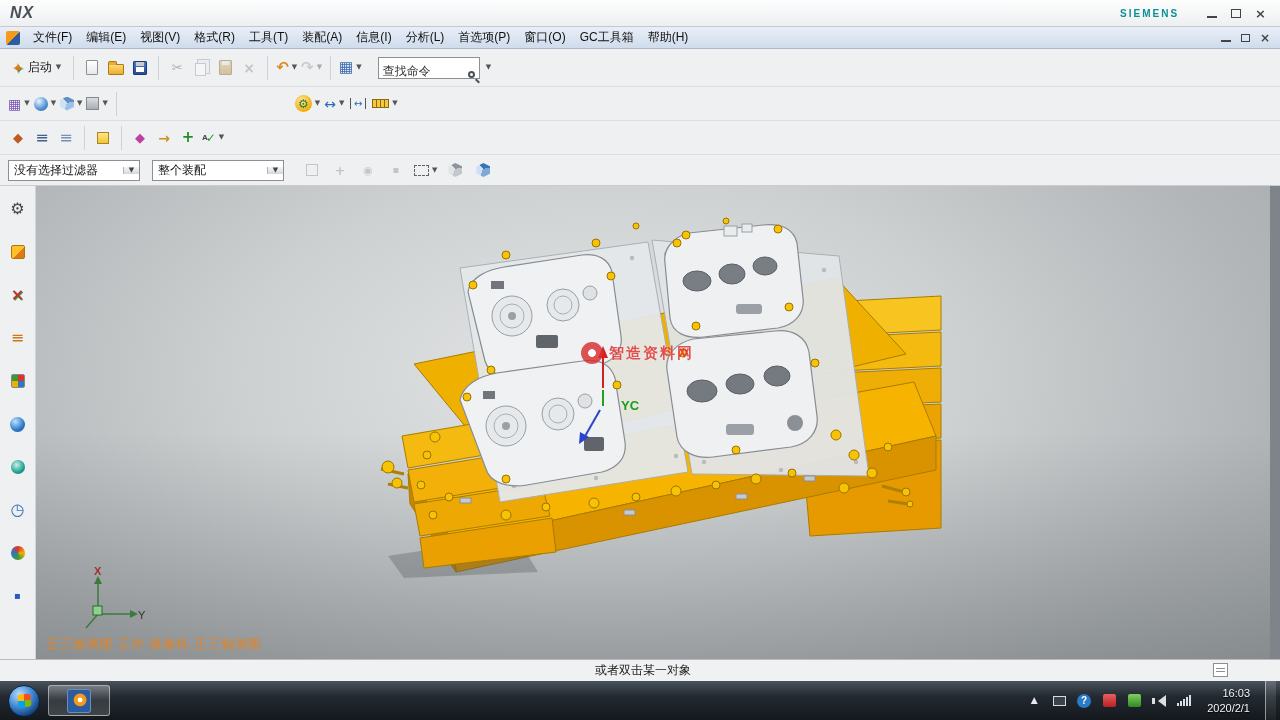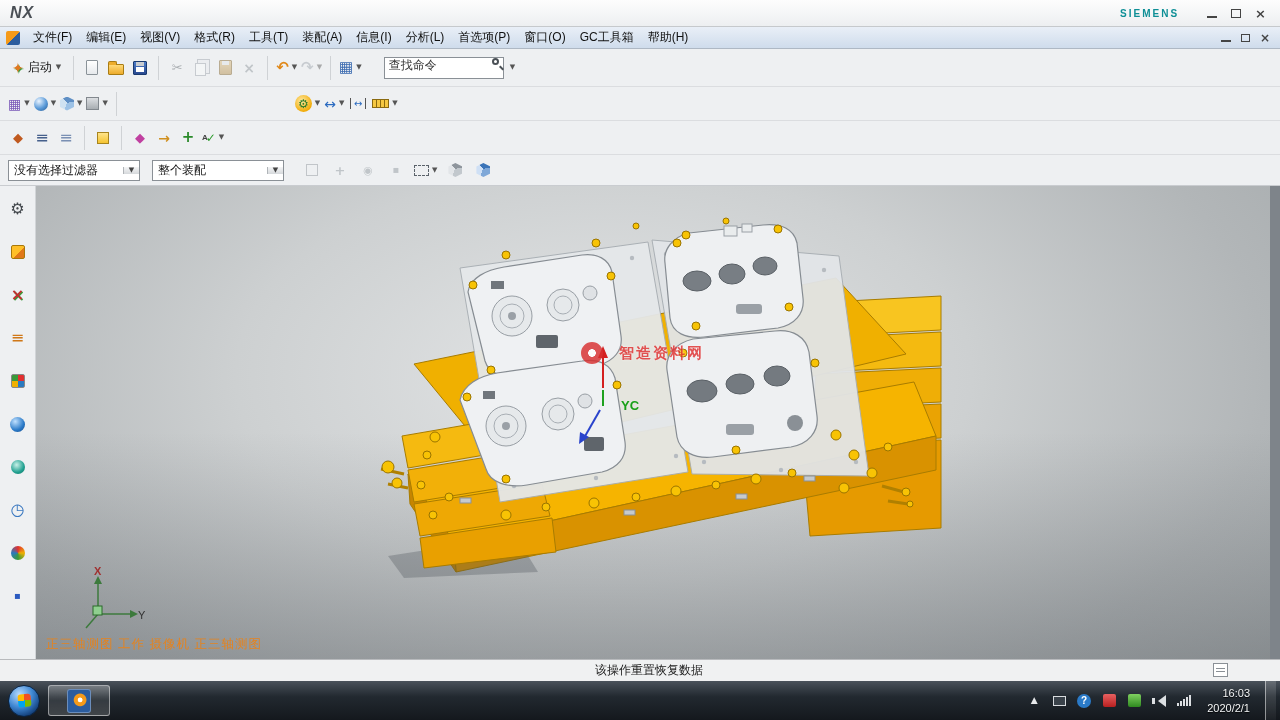--- a/index.html
+++ b/index.html
@@ -36,7 +36,7 @@
   .dis{opacity:.45}
   .start-btn{display:flex;align-items:center;gap:4px;padding:2px 6px;border-radius:2px}
   .start-star{font-size:14px;color:#e07820;text-shadow:1px 1px 0 #3a9a3a}
-  .searchbox{display:flex;align-items:flex-start;width:120px;height:22px;border:1px solid #8a9096;background:#fff;padding:0 4px;margin-left:20px}
+  .searchbox{display:flex;align-items:flex-end;width:102px;height:22px;border:1px solid #8a9096;background:#fff;padding:0 4px;margin-left:14px}
   .searchbox input{border:none;outline:none;flex:1;font-size:12px;width:80px;color:#222;background:transparent;font-family:inherit}
   .searchbox input::placeholder{color:#333;opacity:1}
   .lens{width:7px;height:7px;border:2px solid #4a5056;border-radius:50%;position:relative;flex:none}

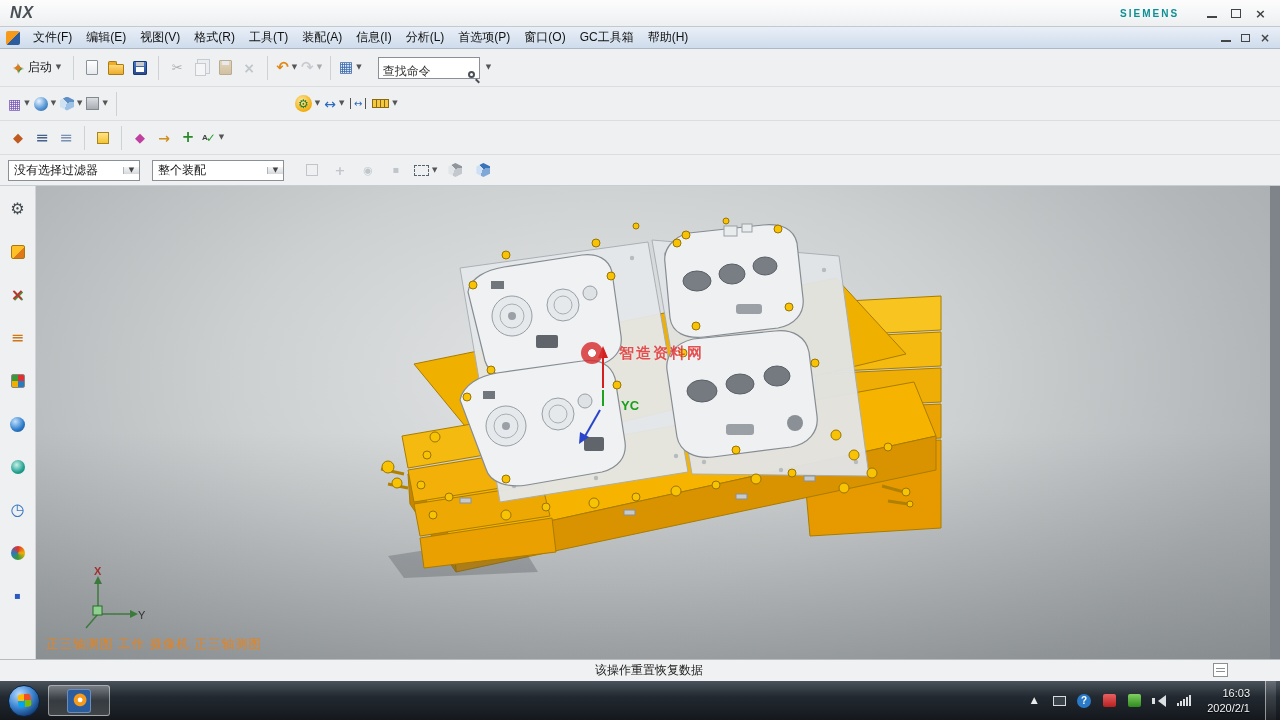--- a/index.html
+++ b/index.html
@@ -82,7 +82,7 @@
   .viewport{position:relative;flex:1;overflow:hidden;background:linear-gradient(rgba(0,0,0,0) 52%,rgba(50,56,62,.28) 100%),radial-gradient(ellipse 920px 520px at 46% 40%,#e3e5e6 0%,#cdd0d1 40%,#b2b6b8 72%,#a2a7a9 100%)}
   .viewport svg{position:absolute;inset:0;width:100%;height:100%}
   svg text{font-family:"Liberation Sans","DejaVu Sans",sans-serif}
-  .watermark{position:absolute;left:545px;top:156px;display:flex;align-items:center;gap:16px;opacity:.82}
+  .watermark{position:absolute;left:545px;top:156px;display:flex;align-items:center;gap:6px;opacity:.82}
   .wm-logo{width:22px;height:22px;border-radius:50%;background:radial-gradient(circle at 50% 50%,#fff 0 28%,#d83030 32%);border:2px solid #d83030;flex:none}
   .wm-text{color:#e03030;font-weight:bold;font-size:15px;letter-spacing:2px;text-shadow:0 0 2px rgba(255,255,255,.8)}
   .view-labels{position:absolute;left:10px;bottom:6px;color:#e5831e;font-size:12.5px;letter-spacing:1px;white-space:nowrap}

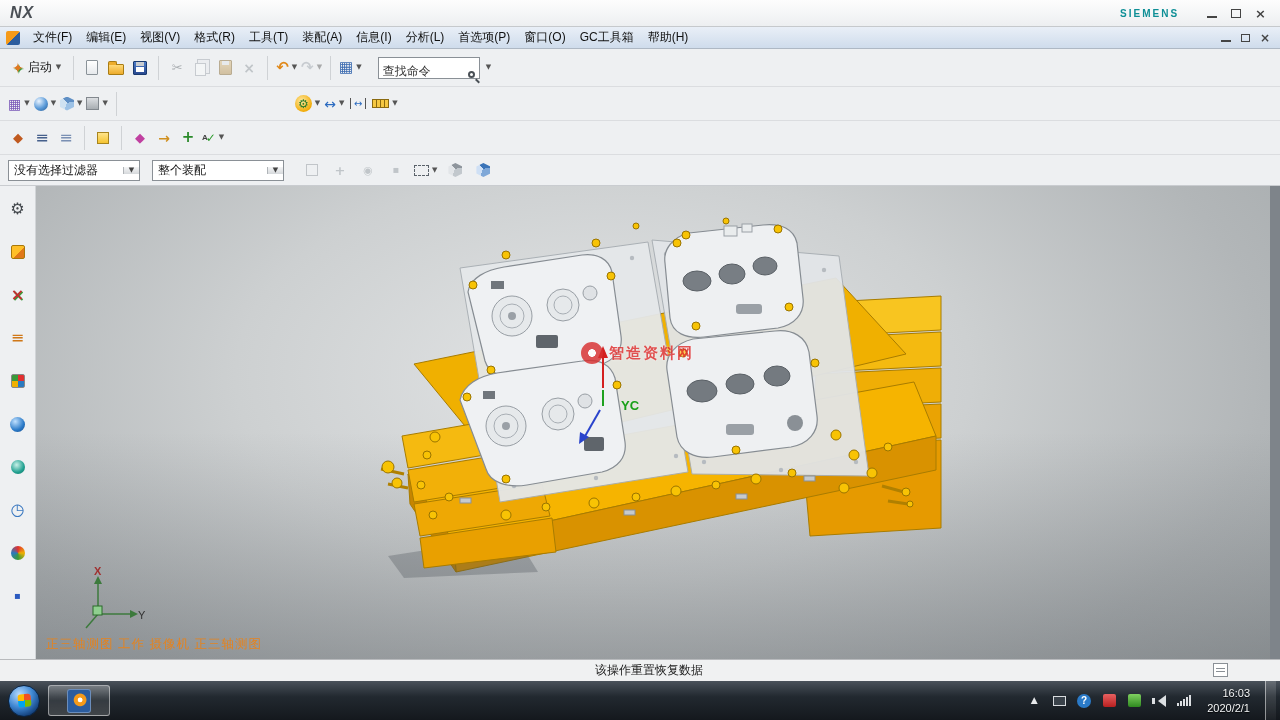--- a/index.html
+++ b/index.html
@@ -505,7 +505,7 @@
   </div>
 
   <div class="statusbar">
-    <span class="sb-center">该操作重置恢复数据</span>
+    <span class="sb-center">或者双击某一对象</span>
     <span class="sb-icon"></span>
   </div>
 

